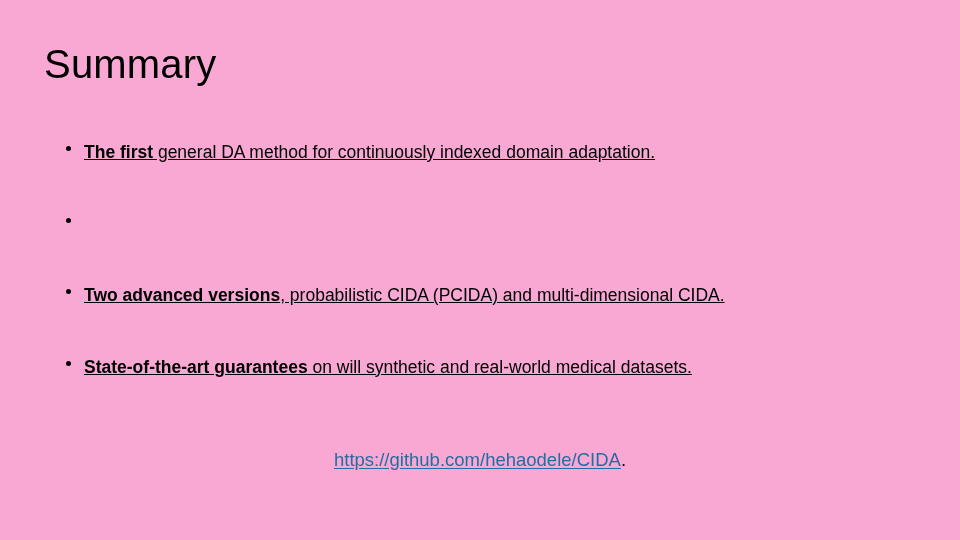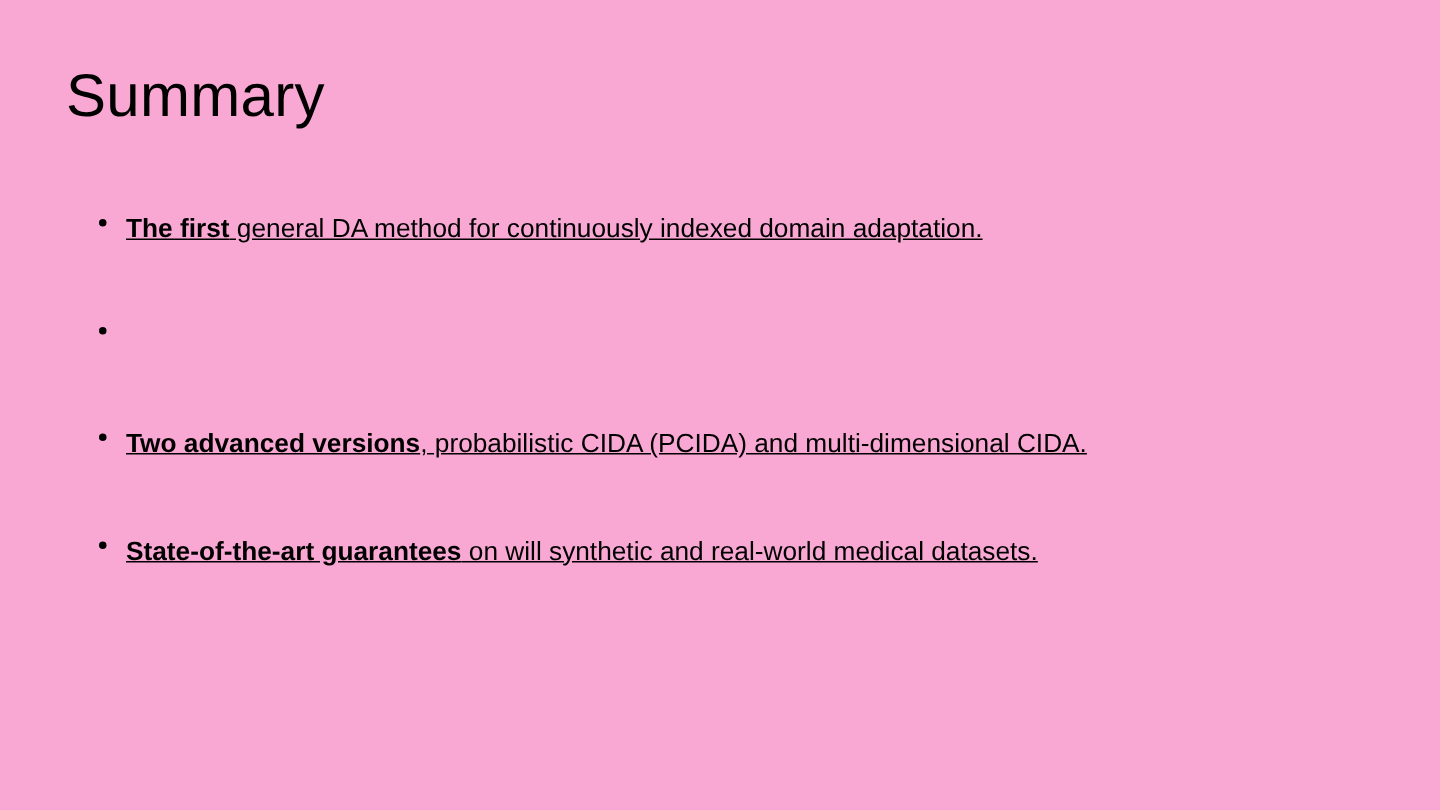--- a/index.html
+++ b/index.html
@@ -130,6 +130,7 @@
   </ul>
 
   <div class="footer">
+    <div class="footer-line2"><a class="footer-link" href="#">https://github.com/hehaodele/CIDA</a><span class="footer-period">.</span></div>
   </div>
 
 </div>

